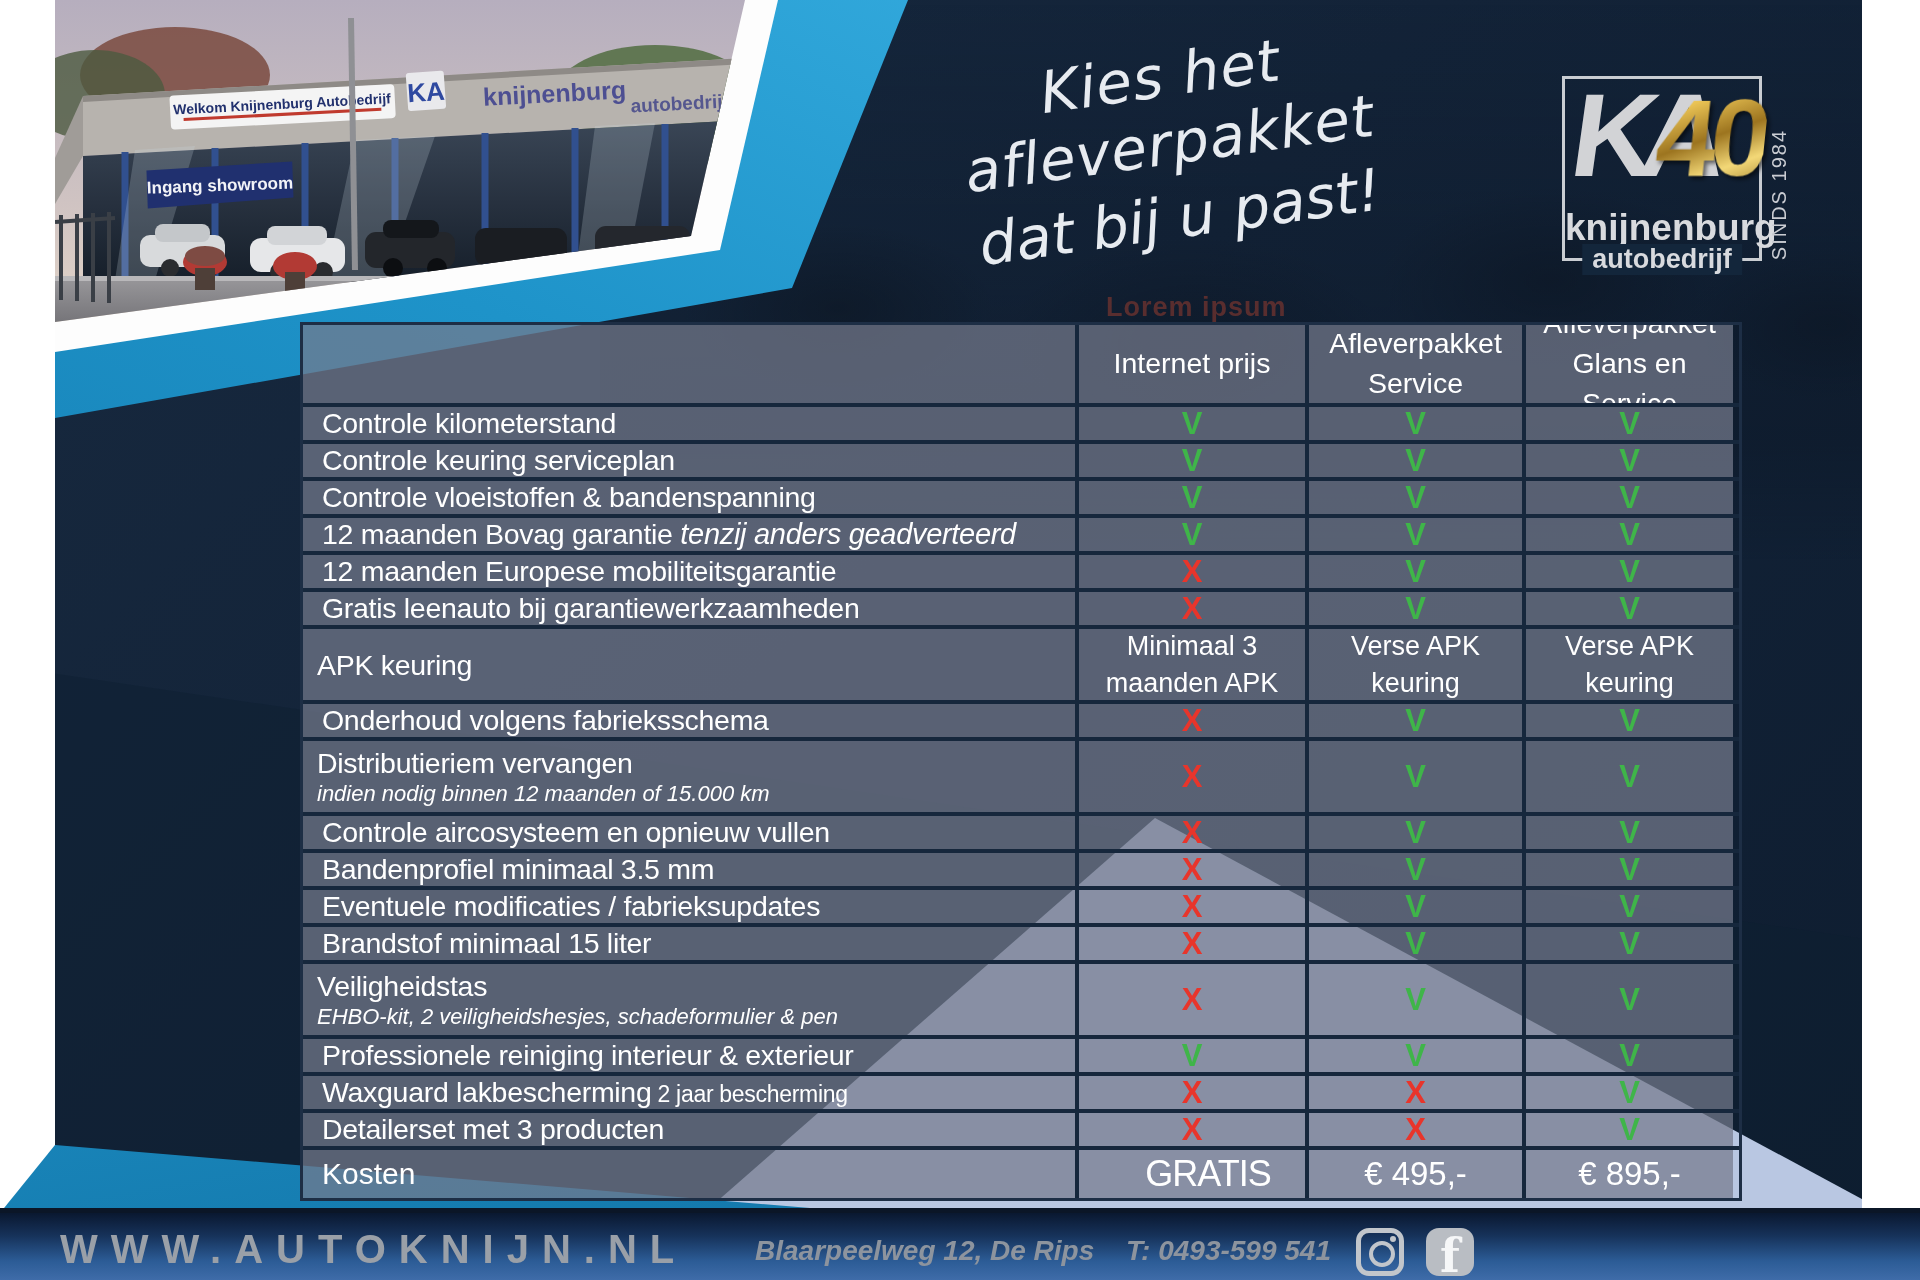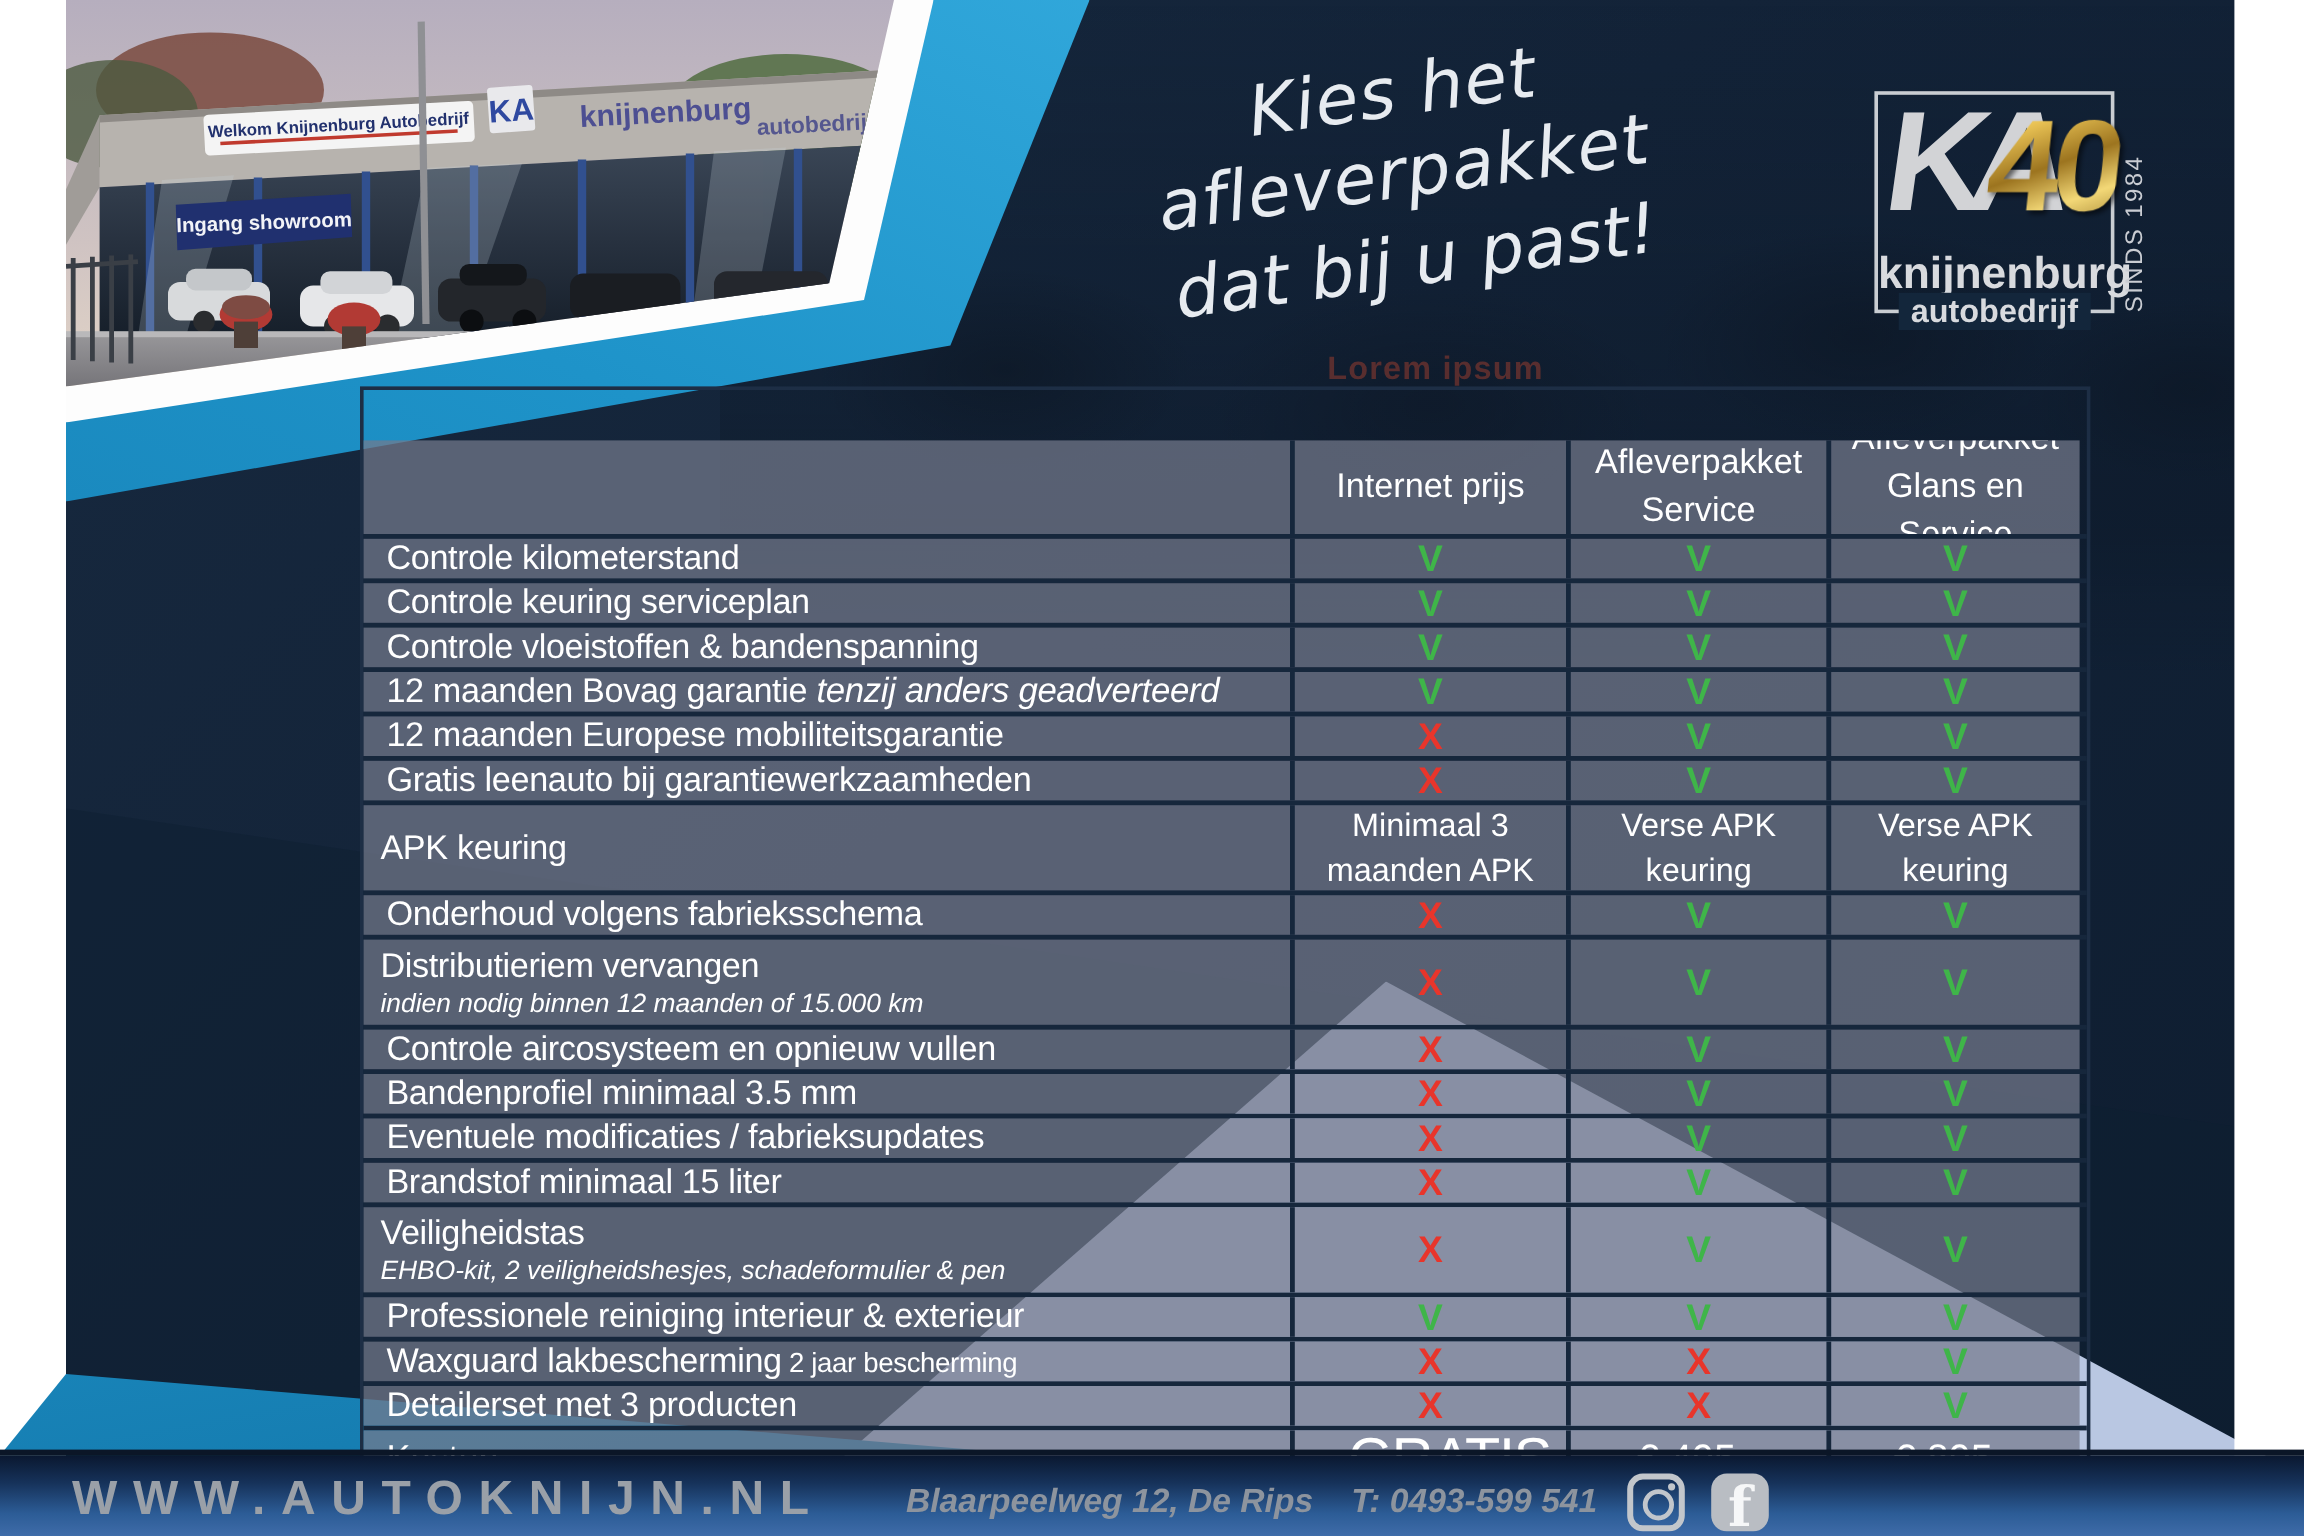--- a/index.html
+++ b/index.html
@@ -77,7 +77,7 @@
     border:3px solid #1d2e45;box-sizing:border-box;color:#ffffff;}
   .t-row{display:grid;grid-template-columns:772px 230px 217px 211px;
     border-top:4px solid #16273c;box-sizing:border-box;height:37px;}
-  .t-row.head{border-top:none;height:78px;margin-top:42px;}
+  .t-row.head{border-top:none;height:78px;}
   .t-row.tall{height:75px;}
   .t-row.kosten{height:52px;}
   .t-cell{background:rgba(116,122,140,.72);box-sizing:border-box;overflow:hidden;

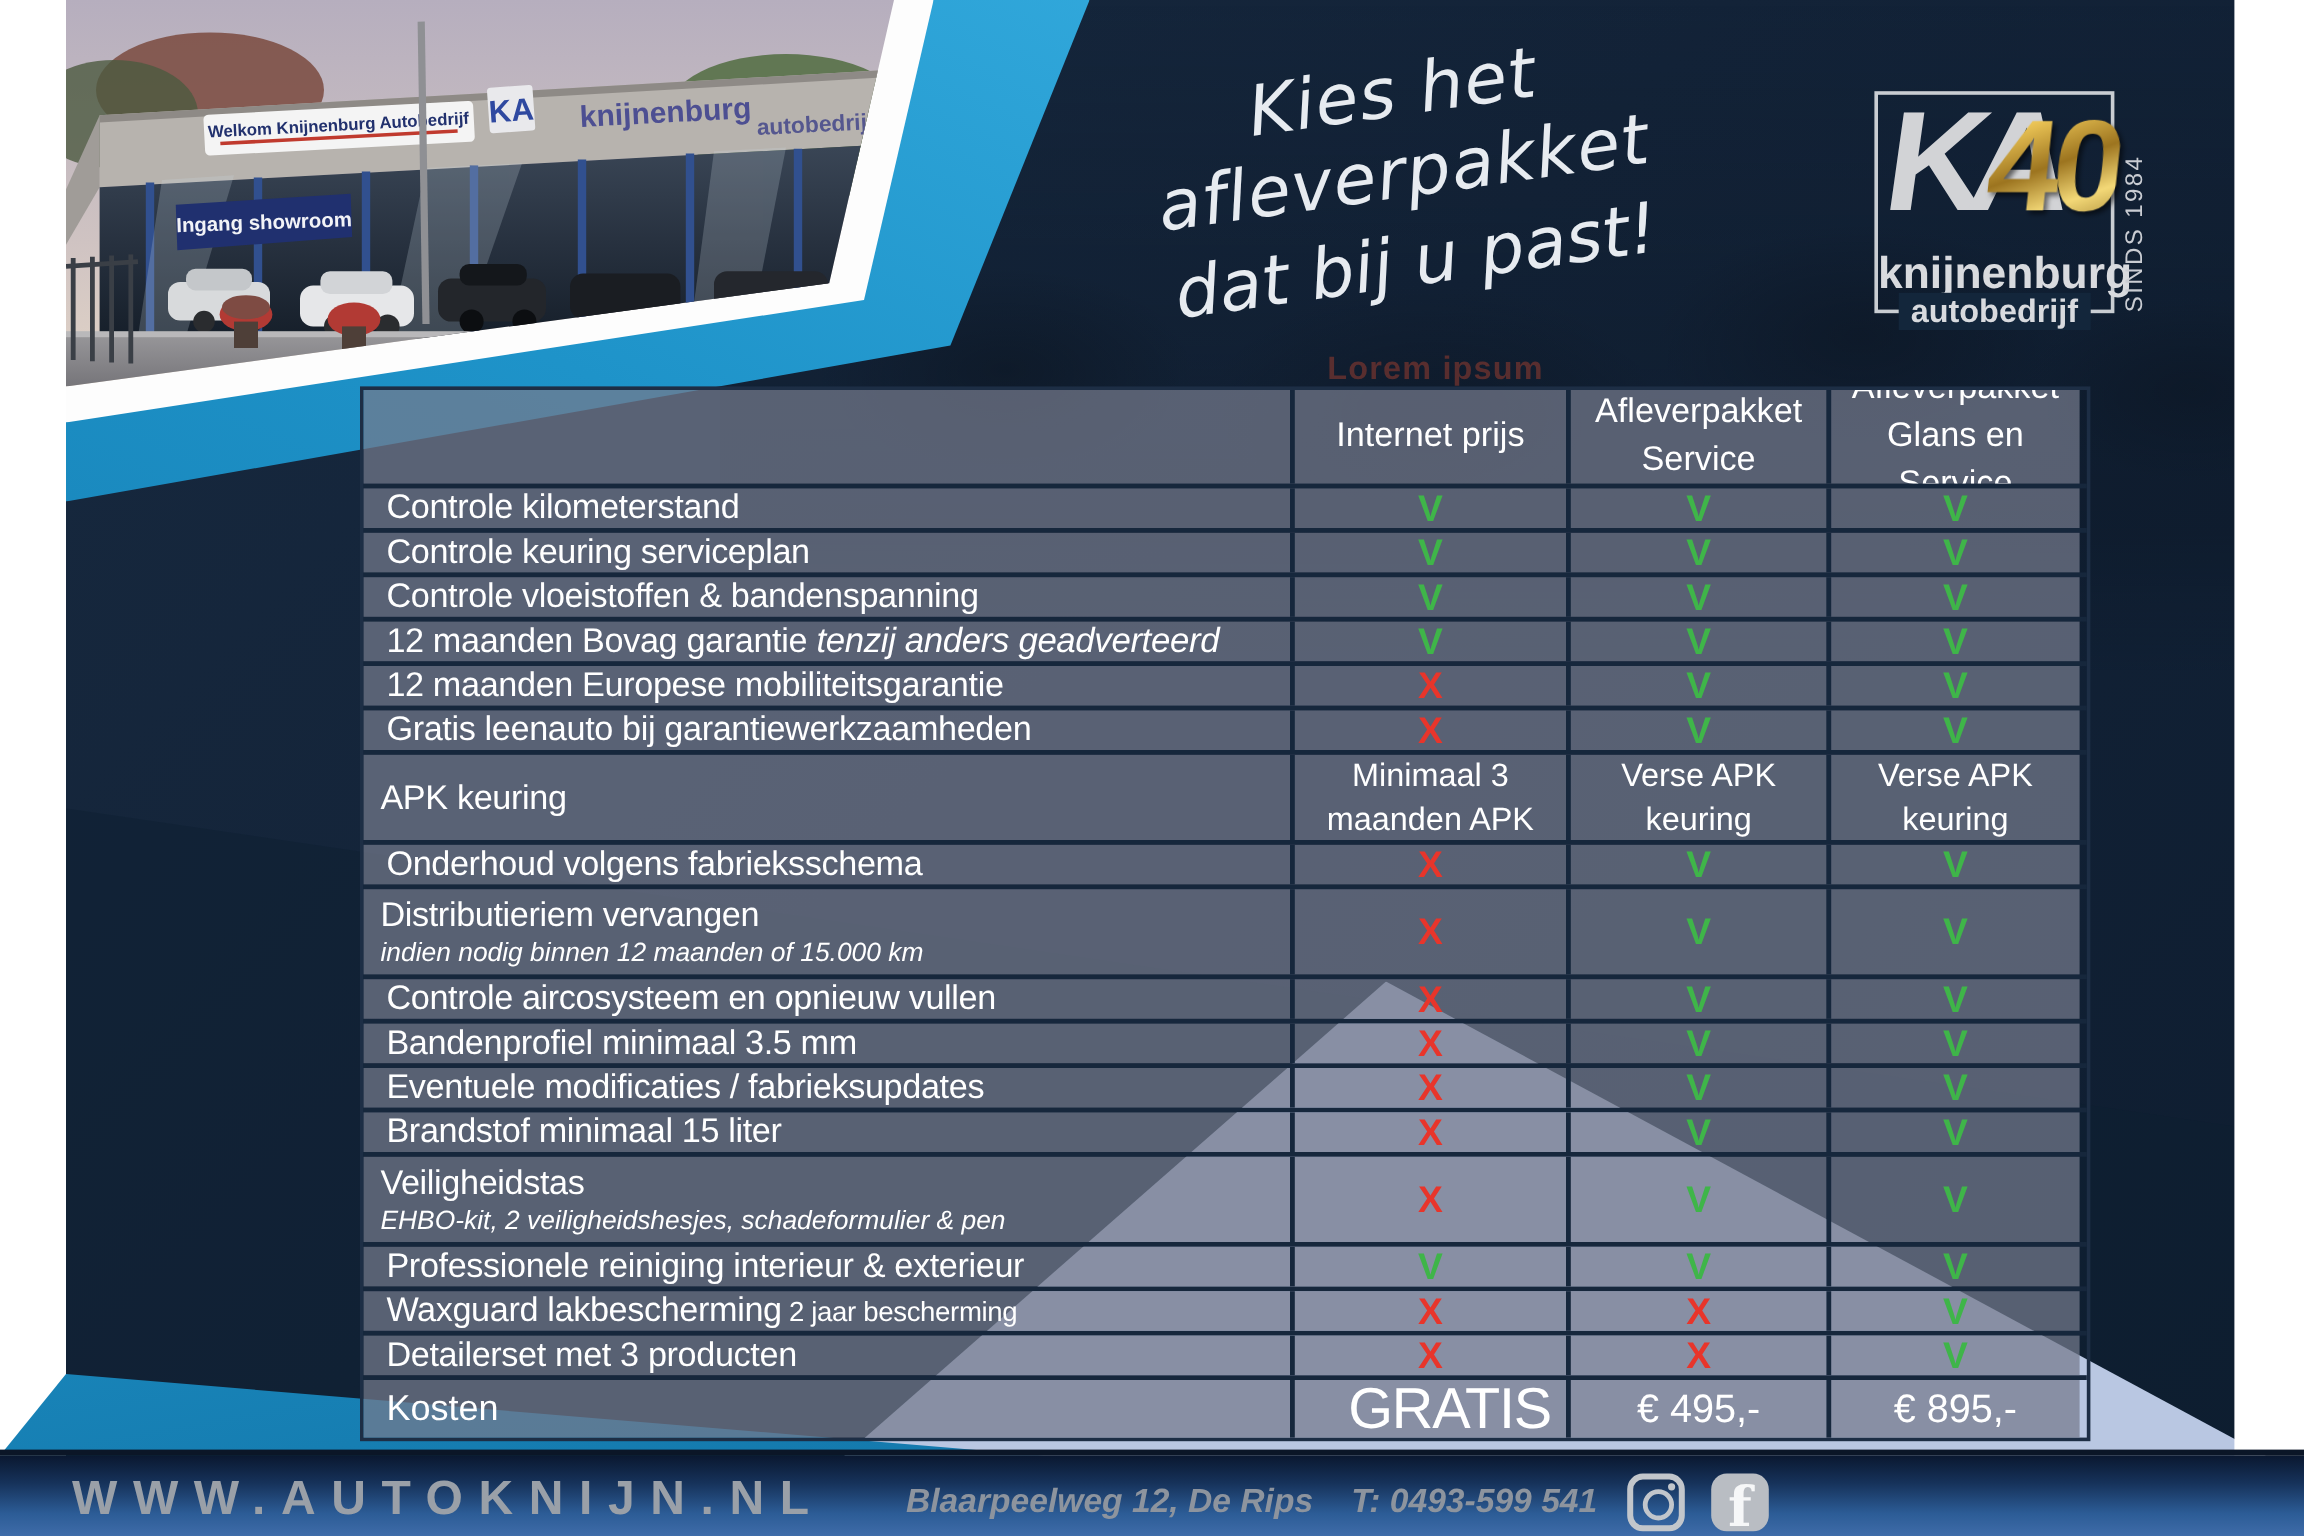--- a/index.html
+++ b/index.html
@@ -99,7 +99,7 @@
   .t-head{font-size:28.5px;text-align:center;line-height:1.4;font-weight:normal;}
   .kosten .t-label{font-size:30px;}
   .kosten .t-val{font-weight:normal;font-size:33px;}
-  .kosten .t-val.gratis{font-size:48px;letter-spacing:-1px;padding-left:32px;}
+  .kosten .t-val.gratis{font-size:36px;letter-spacing:-1px;padding-left:32px;}
 
   
   .footer{position:absolute;left:0;right:0;bottom:0;height:67px;z-index:10;

